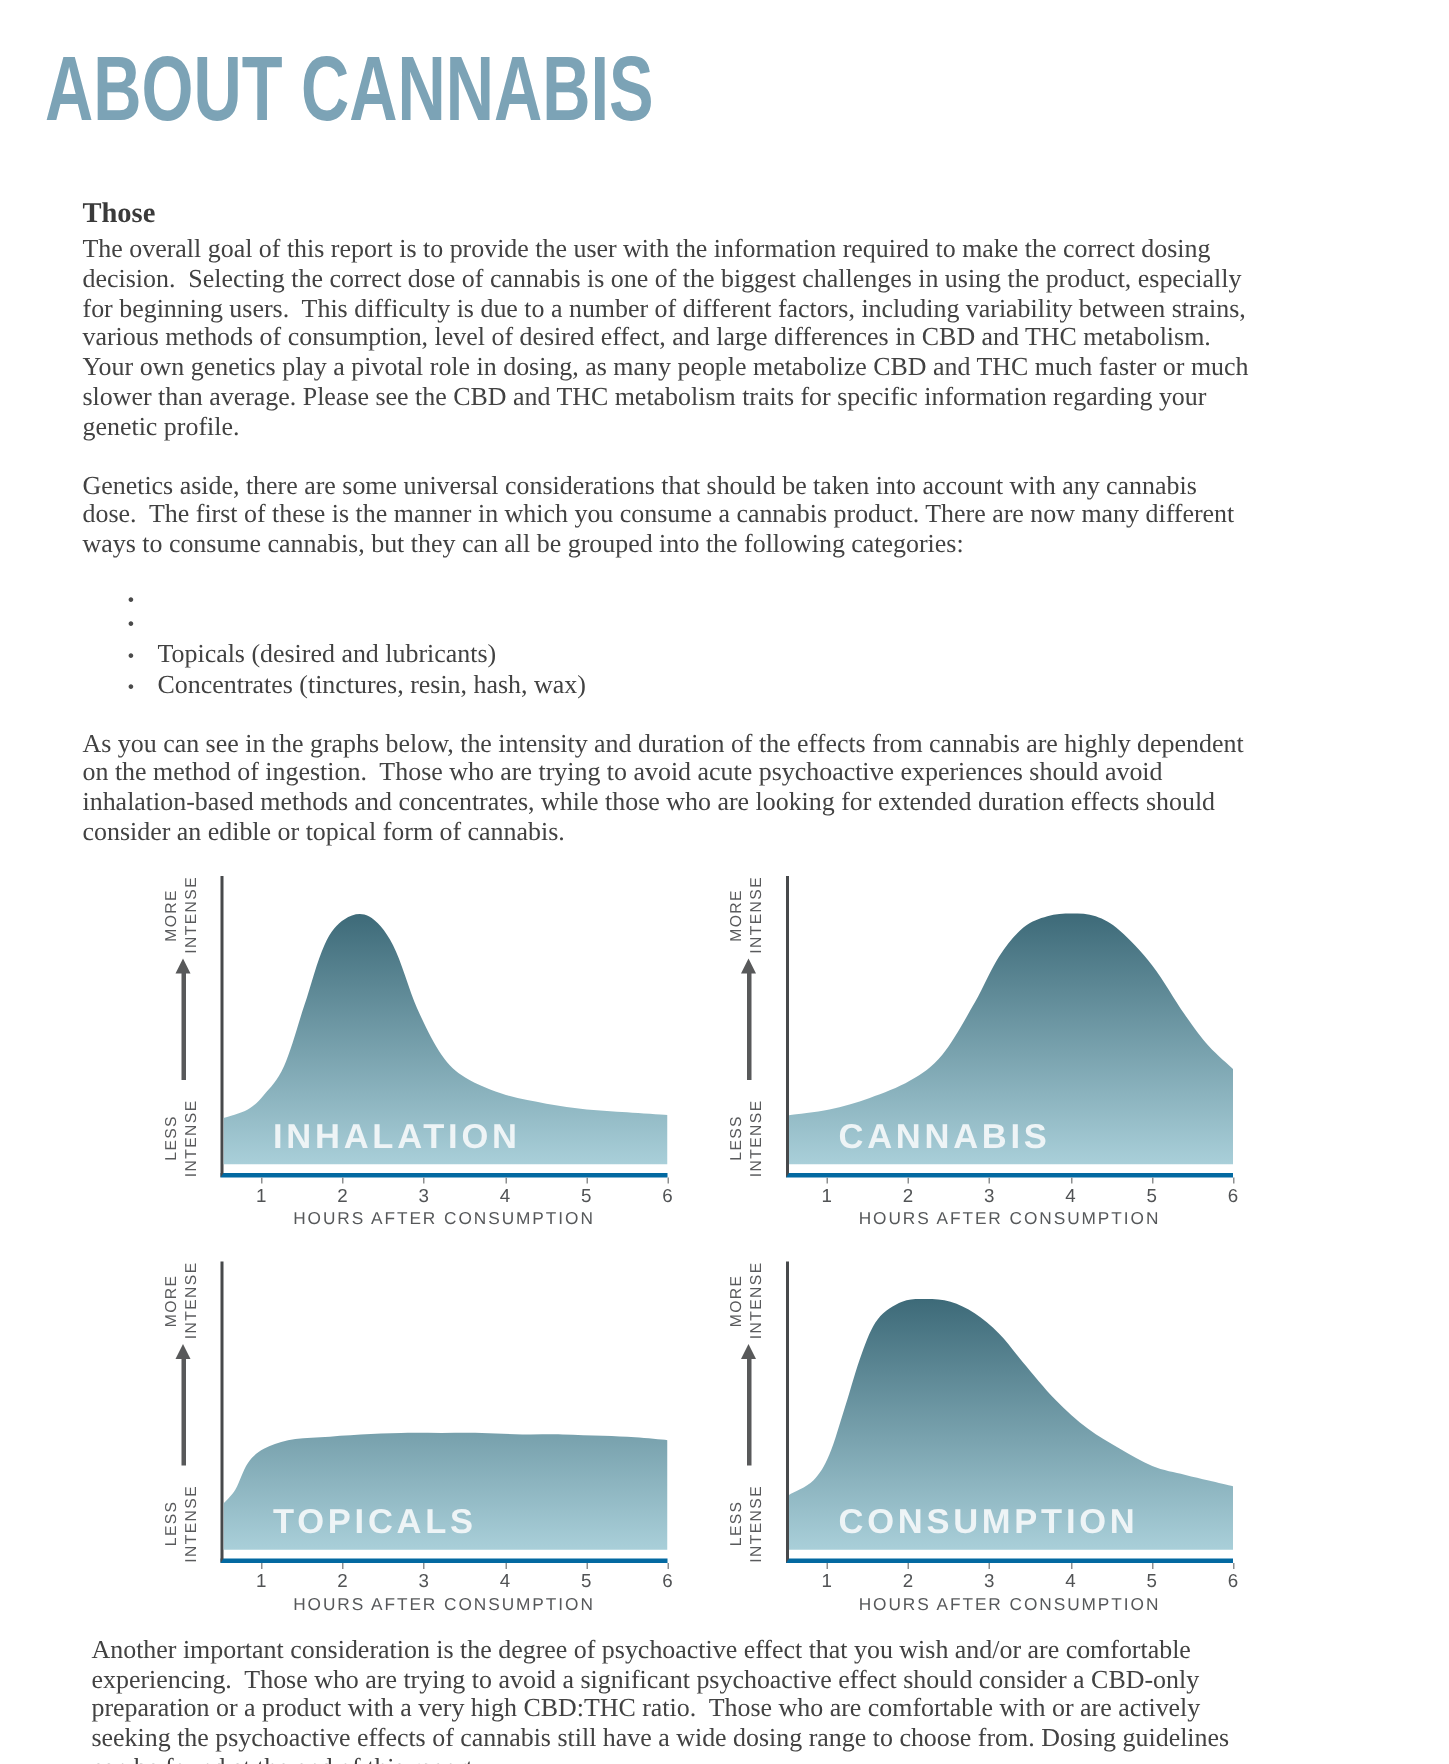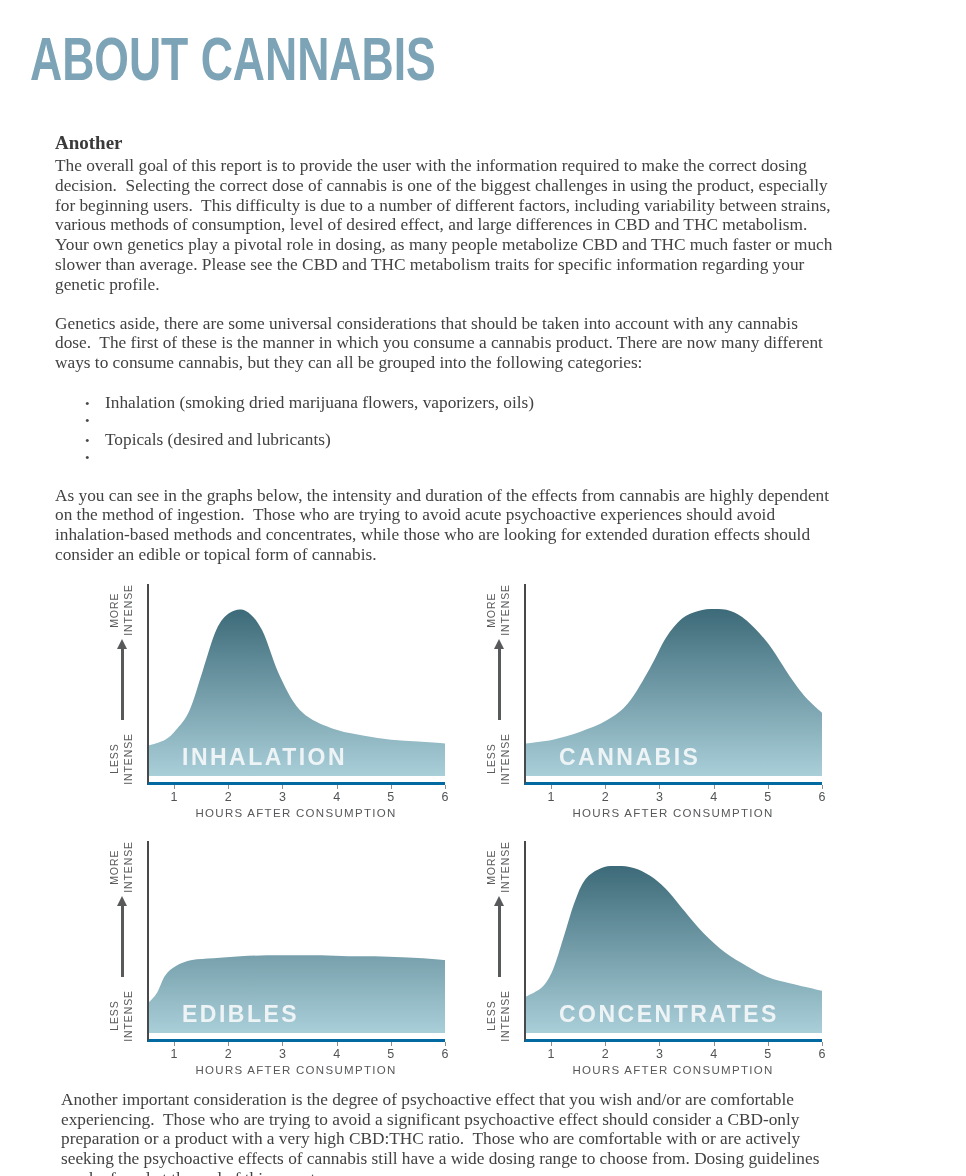--- a/index.html
+++ b/index.html
@@ -127,7 +127,7 @@
 <h1 class="page-title">ABOUT CANNABIS</h1>
 
 <div class="content">
-  <h2 class="section-heading">Another</h2>
+  <h2 class="section-heading">Those</h2>
   <p class="para">The overall goal of this report is to provide the user with the information required to make the correct dosing decision.  Selecting the correct dose of cannabis is one of the biggest challenges in using the product, especially for beginning users.  This difficulty is due to a number of different factors, including variability between strains, various methods of consumption, level of desired effect, and large differences in CBD and THC metabolism.  Your own genetics play a pivotal role in dosing, as many people metabolize CBD and THC much faster or much slower than average. Please see the CBD and THC metabolism traits for specific information regarding your genetic profile.</p>
   <p class="para">Genetics aside, there are some universal considerations that should be taken into account with any cannabis dose.  The first of these is the manner in which you consume a cannabis product. There are now many different ways to consume cannabis, but they can all be grouped into the following categories:</p>
 

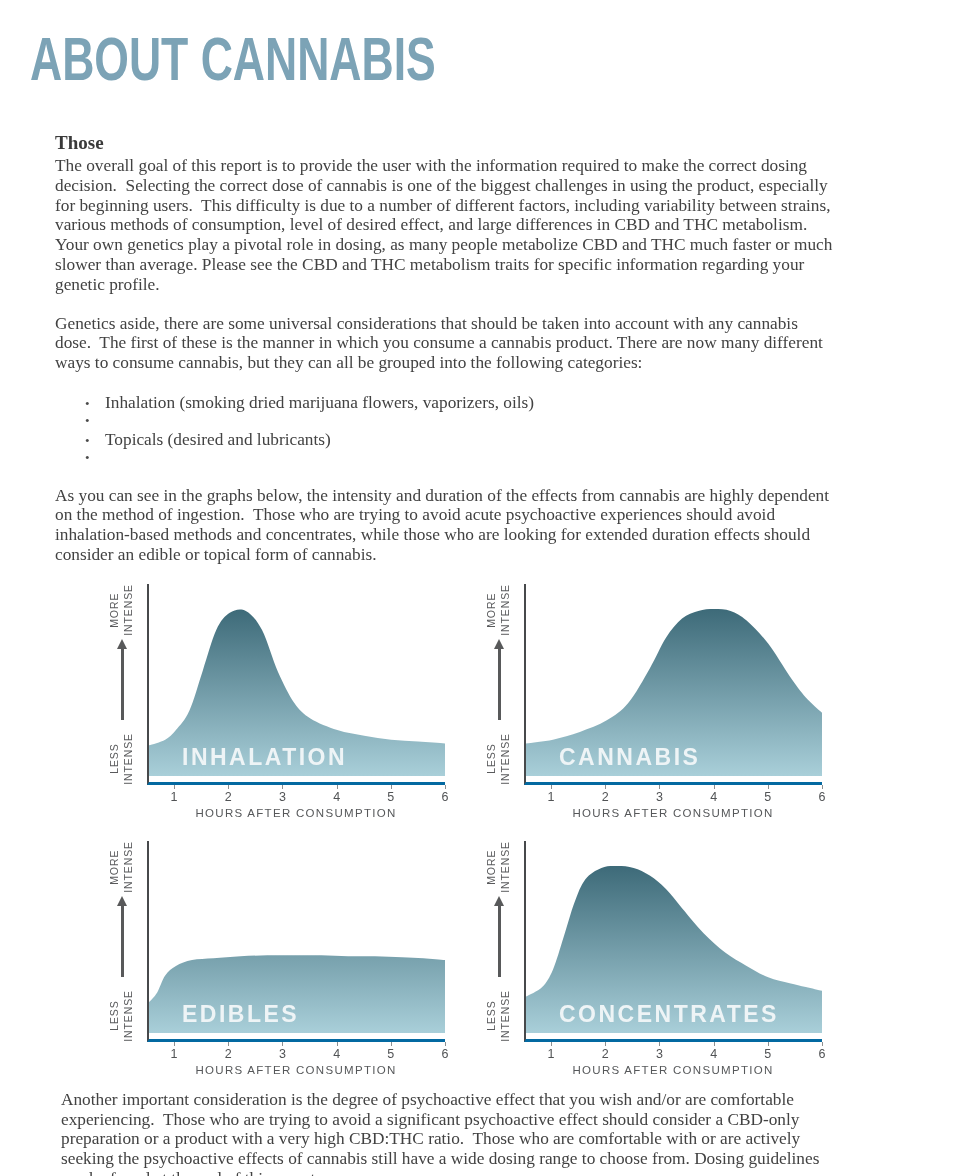--- a/index.html
+++ b/index.html
@@ -135,7 +135,6 @@
 
       <li>
         <span class="bullet-glyph">•</span>
-        <span class="bullet-text">Inhalation (smoking dried marijuana flowers, vaporizers, oils)</span>
       </li>
 
       <li>

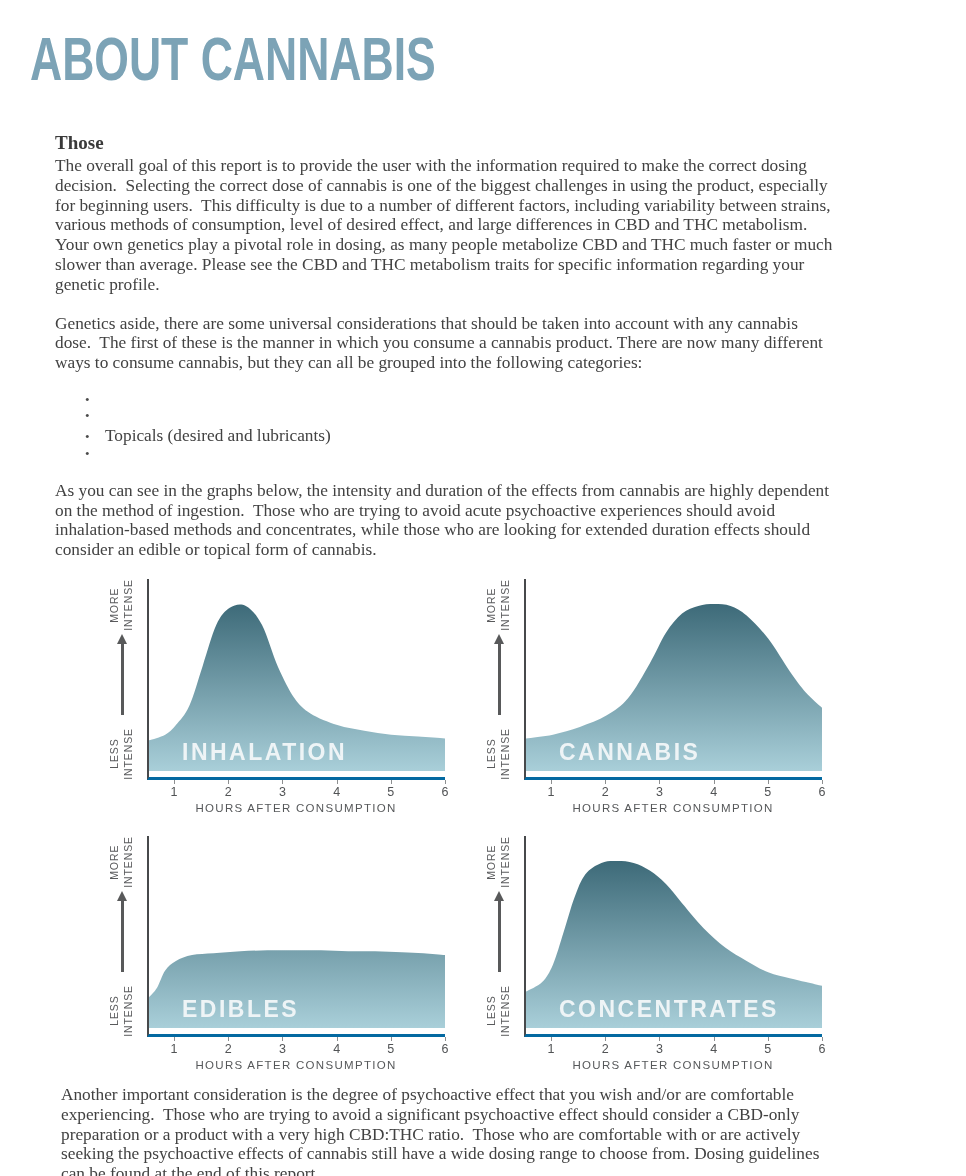--- a/index.html
+++ b/index.html
@@ -148,6 +148,7 @@
 
       <li>
         <span class="bullet-glyph">•</span>
+        <span class="bullet-text">Concentrates (tinctures, resin, hash, wax)</span>
       </li>
     </ul>
 

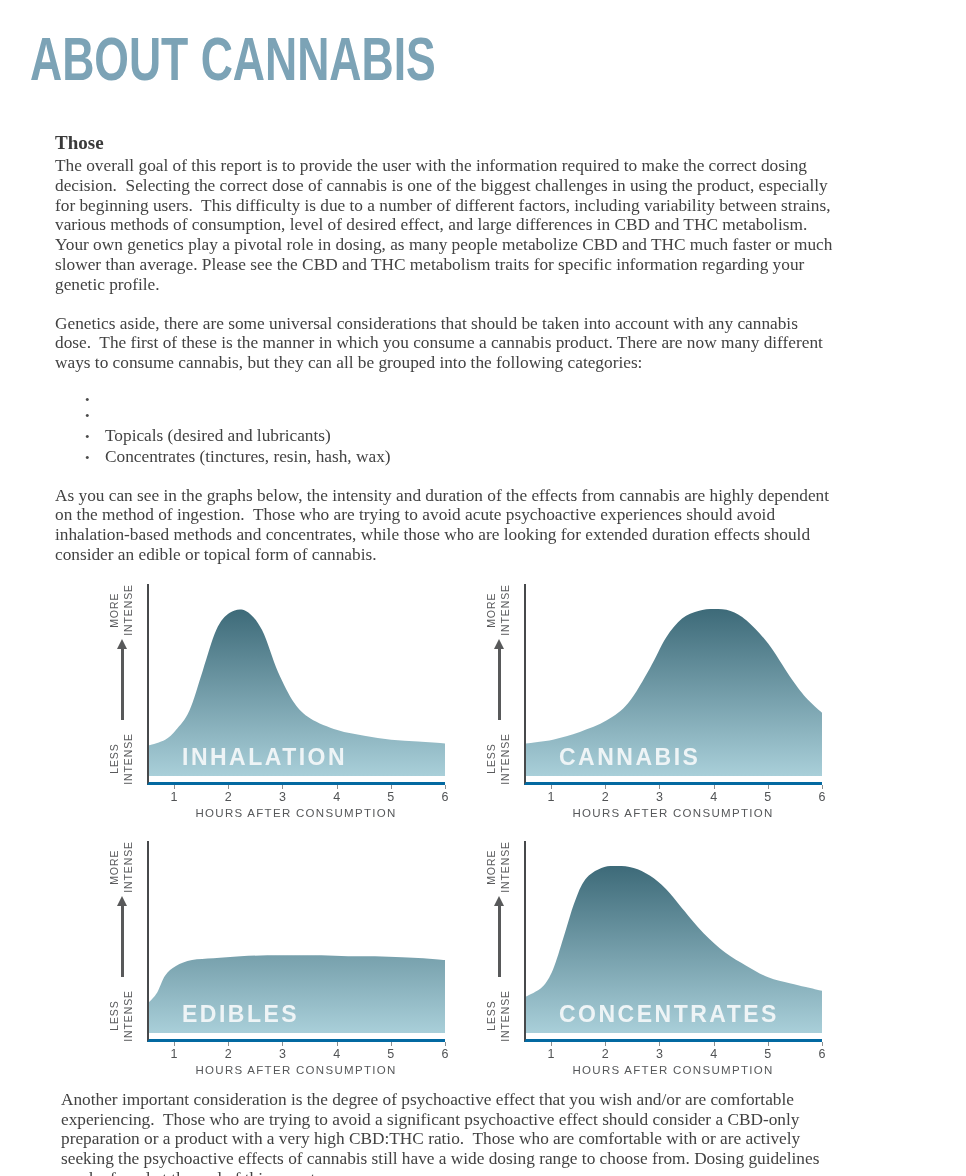--- a/index.html
+++ b/index.html
@@ -252,7 +252,7 @@
               </defs>
               <path d="M 0,163.79999999999998 C 1.4,162.2 5.4,158.6 8.1,154.1 C 10.8,149.5 13.1,141.1 16.3,136.5 C 19.4,131.9 22.6,129.3 27.1,126.8 C 31.6,124.2 37.0,122.2 43.3,120.9 C 49.7,119.6 56.9,119.6 65.0,119.0 C 73.1,118.3 83.1,117.5 92.1,117.0 C 101.1,116.5 110.2,116.2 119.2,116.0 C 128.2,115.9 137.3,116.0 146.3,116.0 C 155.3,116.0 164.4,115.9 173.4,116.0 C 182.4,116.2 191.4,116.8 200.5,117.0 C 209.5,117.2 218.5,116.8 227.6,117.0 C 236.6,117.2 246.5,117.6 254.7,118.0 C 262.8,118.3 269.1,118.5 276.3,119.0 C 283.6,119.4 294.4,120.6 298.0,120.9 L 298,195 L 0,195 Z" fill="url(#grad2)"></path>
             </svg>
-        <div class="chart-title-label">EDIBLES</div>
+        <div class="chart-title-label">TOPICALS</div>
       </div>
       <div class="ticks">
             <div class="tick-mark" style="left: 9.09091%;"></div>

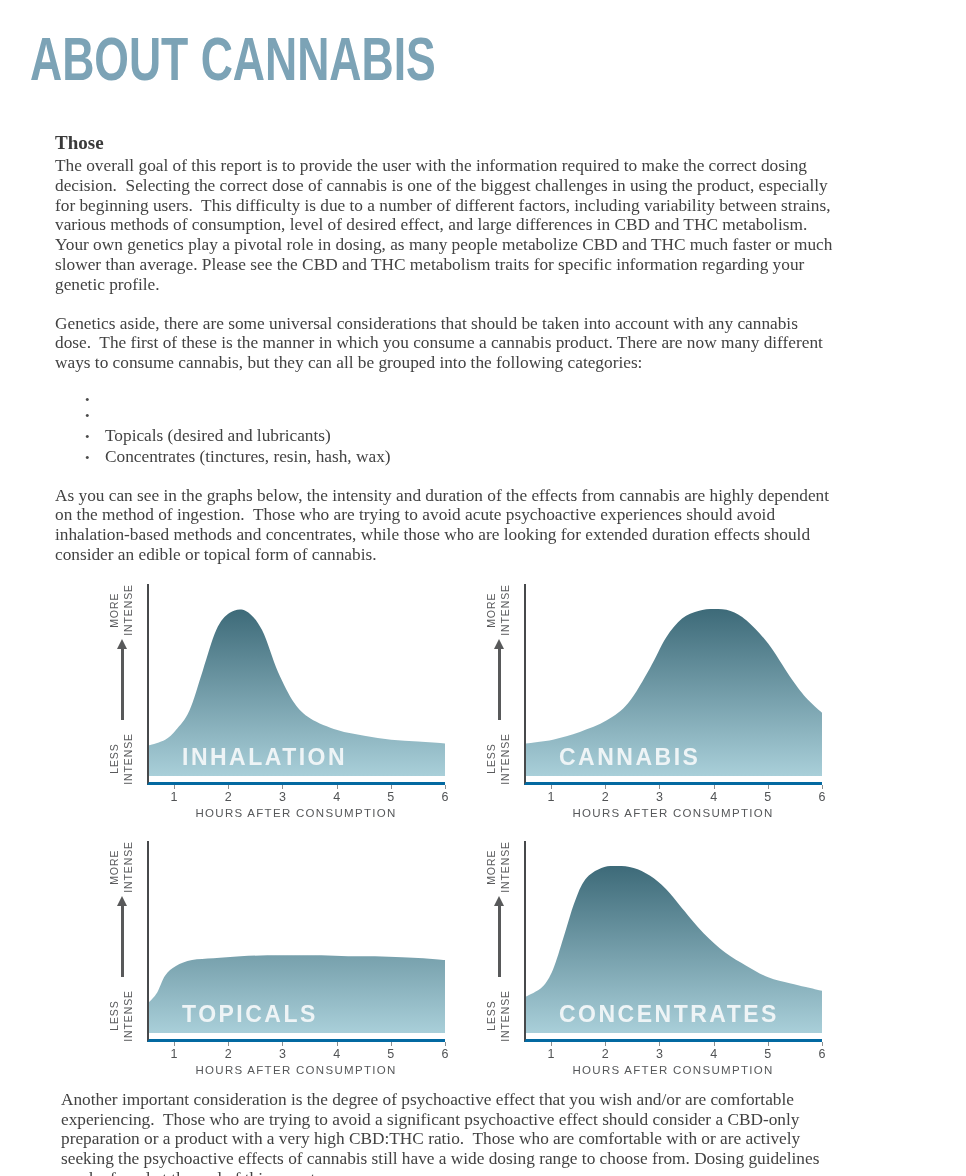--- a/index.html
+++ b/index.html
@@ -291,7 +291,7 @@
               </defs>
               <path d="M 0,157.95000000000002 C 2.7,156.3 11.7,152.8 16.3,148.2 C 20.8,143.6 23.5,139.1 27.1,130.6 C 30.7,122.2 34.3,108.9 37.9,97.5 C 41.5,86.1 45.2,72.1 48.8,62.4 C 52.4,52.6 55.1,44.8 59.6,39.0 C 64.1,33.1 70.4,29.6 75.9,27.3 C 81.3,25.0 86.7,25.4 92.1,25.4 C 97.5,25.4 102.9,25.7 108.4,27.3 C 113.8,28.9 119.2,31.5 124.6,35.1 C 130.0,38.7 135.5,43.2 140.9,48.8 C 146.3,54.3 150.8,60.8 157.1,68.3 C 163.4,75.7 171.6,86.1 178.8,93.6 C 186.0,101.1 193.2,107.6 200.5,113.1 C 207.7,118.6 214.9,122.5 222.1,126.8 C 229.4,131.0 236.6,135.5 243.8,138.4 C 251.0,141.4 259.2,142.7 265.5,144.3 C 271.8,145.9 276.3,146.9 281.7,148.2 C 287.2,149.5 295.3,151.4 298.0,152.1 L 298,195 L 0,195 Z" fill="url(#grad3)"></path>
             </svg>
-        <div class="chart-title-label">CONCENTRATES</div>
+        <div class="chart-title-label">CONSUMPTION</div>
       </div>
       <div class="ticks">
             <div class="tick-mark" style="left: 9.09091%;"></div>

